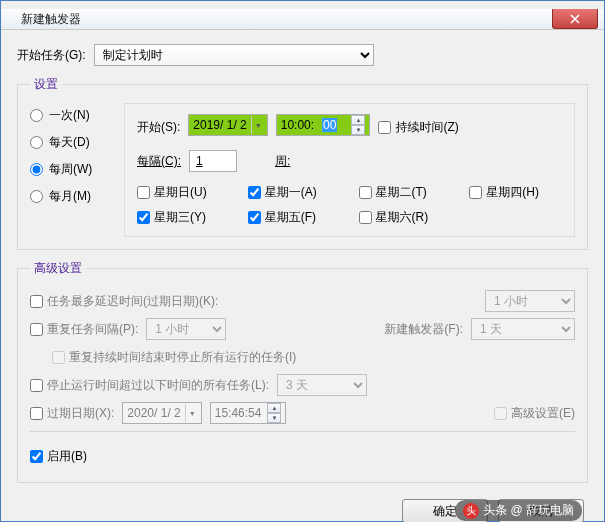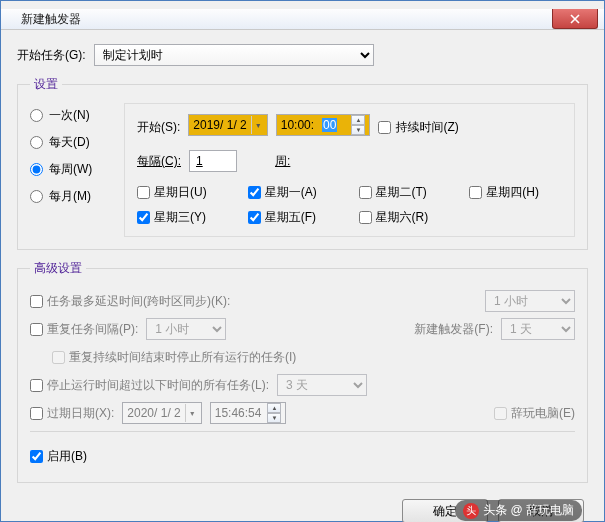--- a/index.html
+++ b/index.html
@@ -21,7 +21,7 @@
 .radio-row { display: flex; align-items: center; gap: 6px; }
 .rightcol { flex: 1; border: 1px solid #dcdcdc; padding: 10px 12px; background: #f0f0f0; }
 .rightcol .toprow { display: flex; align-items: flex-end; gap: 8px; margin-bottom: 14px; }
-.picker { height: 22px; border: 1px solid #abadb3; background: #eab308; display: inline-flex; align-items: center; padding: 0 2px 0 4px; }
+.picker { height: 22px; border: 1px solid #abadb3; background: #84cc16; display: inline-flex; align-items: center; padding: 0 2px 0 4px; }
 .picker .btn, .spin { width: 16px; display: flex; flex-direction: column; }
 .picker .chev { width: 14px; height: 18px; border-left: 1px solid #ccc; display: flex; align-items: center; justify-content: center; font-size: 8px; color: #555; margin-left: 4px; }
 .spin div { width: 14px; height: 10px; border: 1px solid #b5b8bf; background: linear-gradient(#fafcfe,#e6ecf5); font-size: 6px; display: flex; align-items: center; justify-content: center; color: #555; }

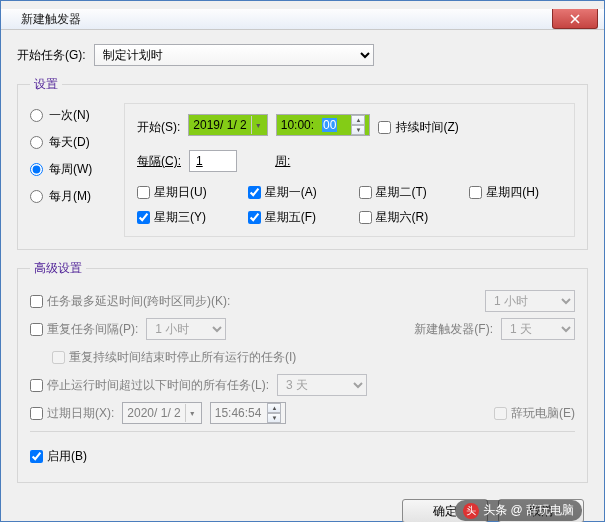--- a/index.html
+++ b/index.html
@@ -156,7 +156,7 @@
       <div class="adv-row disabled">
         <label class="chk-row">
             <input type="checkbox" style="">
-            <span>任务最多延迟时间(跨时区同步)(K):</span>
+            <span>任务最多延迟时间(过期日期)(K):</span>
           </label>
         <div class="spacer"></div>
         <select class="combo disabled" style="width:90px" disabled=""><option>1 小时</option></select>

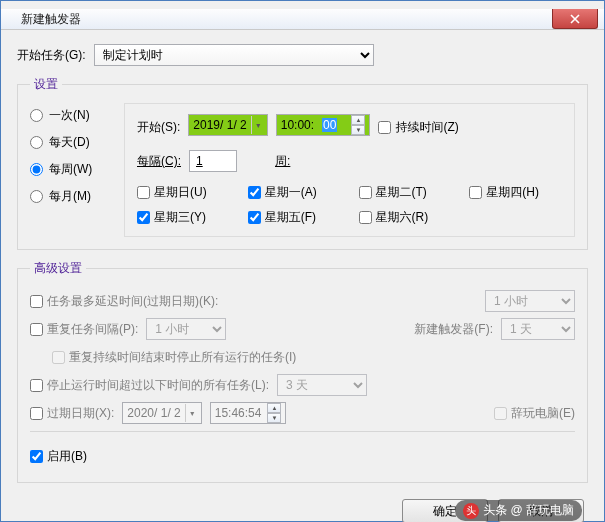--- a/index.html
+++ b/index.html
@@ -170,7 +170,7 @@
         <select class="combo disabled" style="width:80px" disabled=""><option>1 小时</option></select>
         <div class="spacer"></div>
         <span class="dim">新建触发器(F):</span>
-        <select class="combo disabled" style="width:74px" disabled=""><option>1 天</option></select>
+        <select class="combo disabled" style="width:104px" disabled=""><option>1 天</option></select>
       </div>
 
       <div class="adv-row disabled indent">

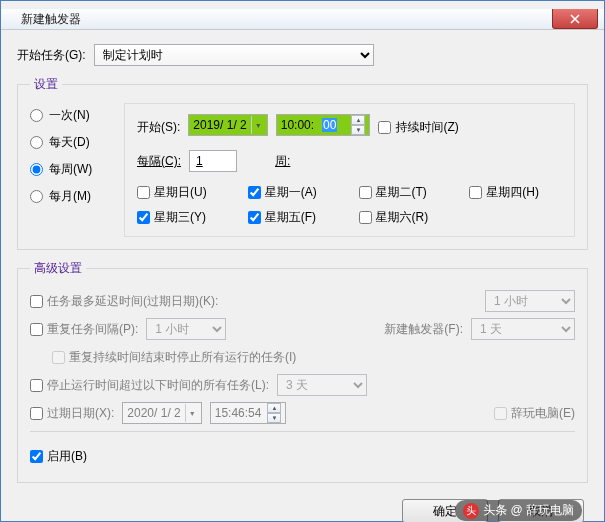--- a/index.html
+++ b/index.html
@@ -207,7 +207,7 @@
         <div class="spacer"></div>
         <label class="chk-row dim">
             <input type="checkbox" disabled="" style="">
-            <span>辞玩电脑(E)</span>
+            <span>高级设置(E)</span>
           </label>
       </div>
 

